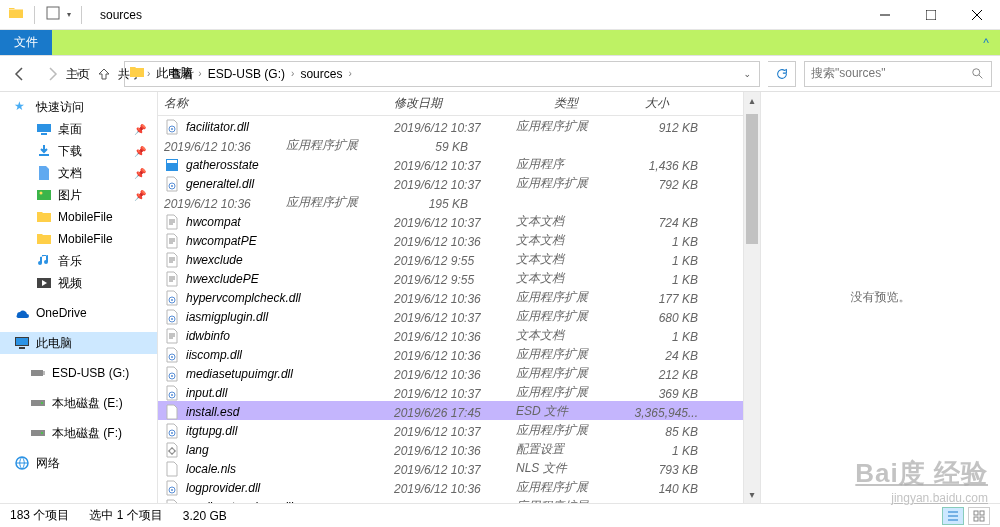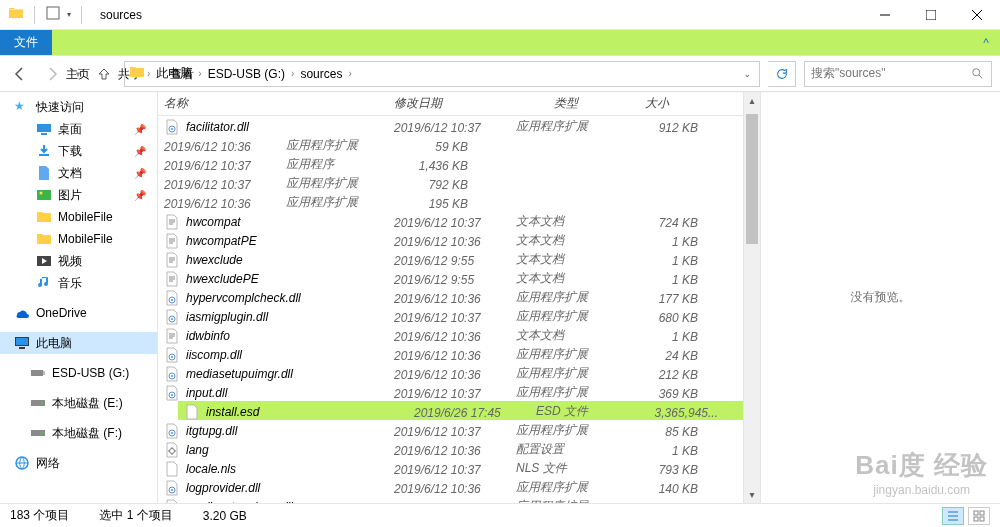--- a/index.html
+++ b/index.html
@@ -291,6 +291,13 @@
             <div class="c-size">59 KB</div>
           </div>
           <div class="row">
+            <div class="c-name">
+              <span class="fico"><svg viewBox="0 0 16 16">
+                  <rect x="2" y="2" width="12" height="12" fill="#2b92e4"></rect>
+                  <rect x="3" y="3" width="10" height="3" fill="#fff"></rect>
+                </svg></span>
+              <span>gatherosstate</span>
+            </div>
             <div class="c-date">2019/6/12 10:37</div>
             <div class="c-type">应用程序</div>
             <div class="c-size">1,436 KB</div>

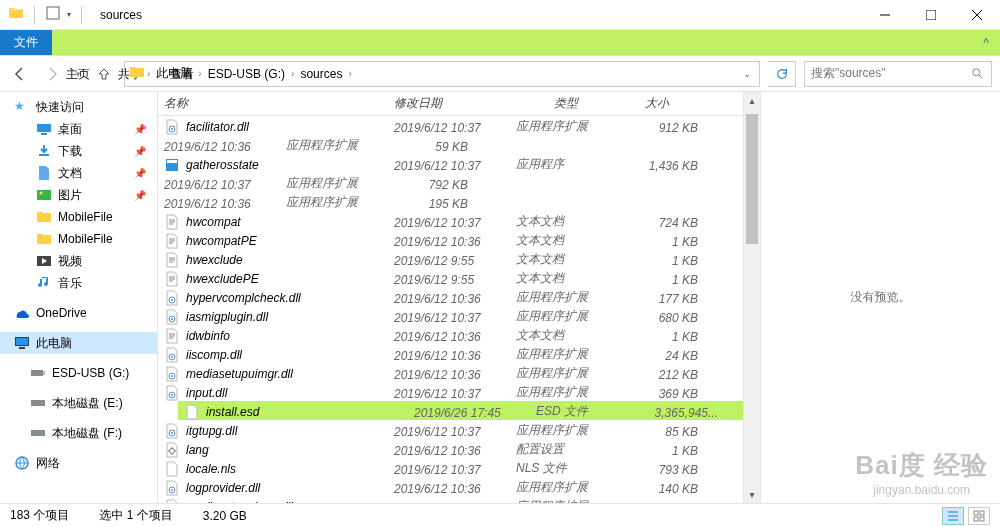--- a/index.html
+++ b/index.html
@@ -303,6 +303,14 @@
             <div class="c-size">1,436 KB</div>
           </div>
           <div class="row">
+            <div class="c-name">
+              <span class="fico"><svg viewBox="0 0 16 16">
+                  <path fill="#fff" stroke="#b7b7b7" d="M3 1h7l3 3v11H3z"></path>
+                  <circle cx="8" cy="10" r="3" fill="none" stroke="#5a8fd6"></circle>
+                  <circle cx="8" cy="10" r="1" fill="#5a8fd6"></circle>
+                </svg></span>
+              <span>generaltel.dll</span>
+            </div>
             <div class="c-date">2019/6/12 10:37</div>
             <div class="c-type">应用程序扩展</div>
             <div class="c-size">792 KB</div>

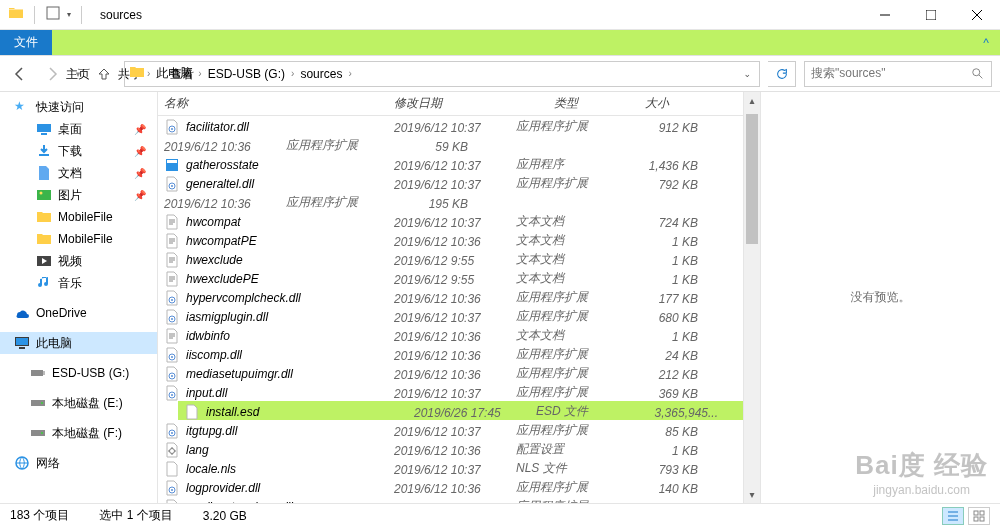--- a/index.html
+++ b/index.html
@@ -202,16 +202,16 @@
       </div>
     <div class="item indent">
         <svg class="ico" viewBox="0 0 16 16">
+          <path fill="#2b92e4" d="M6 2v8a2 2 0 1 1-2-2V4l8-2v7a2 2 0 1 1-2-2V2z"></path>
+        </svg>
+        <span>音乐</span>
+      </div>
+    <div class="item indent">
+        <svg class="ico" viewBox="0 0 16 16">
           <rect x="1" y="3" width="14" height="10" fill="#444"></rect>
           <path fill="#fff" d="M6 5v6l5-3z"></path>
         </svg>
         <span>视频</span>
-      </div>
-    <div class="item indent">
-        <svg class="ico" viewBox="0 0 16 16">
-          <path fill="#2b92e4" d="M6 2v8a2 2 0 1 1-2-2V4l8-2v7a2 2 0 1 1-2-2V2z"></path>
-        </svg>
-        <span>音乐</span>
       </div>
     <div class="gap"></div>
     <div class="item">

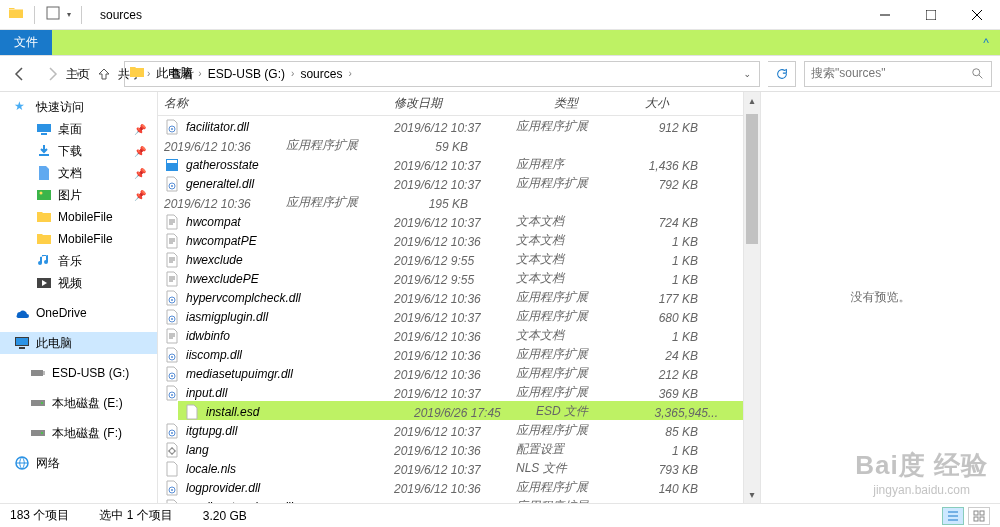--- a/index.html
+++ b/index.html
@@ -42,7 +42,7 @@
 .col-name{ width:230px; padding-left:0; } .col-date{ width:122px; } .col-type{ width:100px;text-align:center; } .col-size{ width:96px; text-align:center; padding-right:14px; }
 .rows { flex:1; overflow:hidden; }
 .row { height:19px; display:flex; align-items:flex-end; padding-left:6px; }
-.row.sel { background:#bef264;margin-left:20px; }
+.row.sel { background:#c4b5fd; }
 .row .c-name{ width:230px; display:flex; align-items:center; gap:6px; }
 .row .c-date{ width:122px; color:#666; }
 .row .c-type{ width:100px; color:#666; }

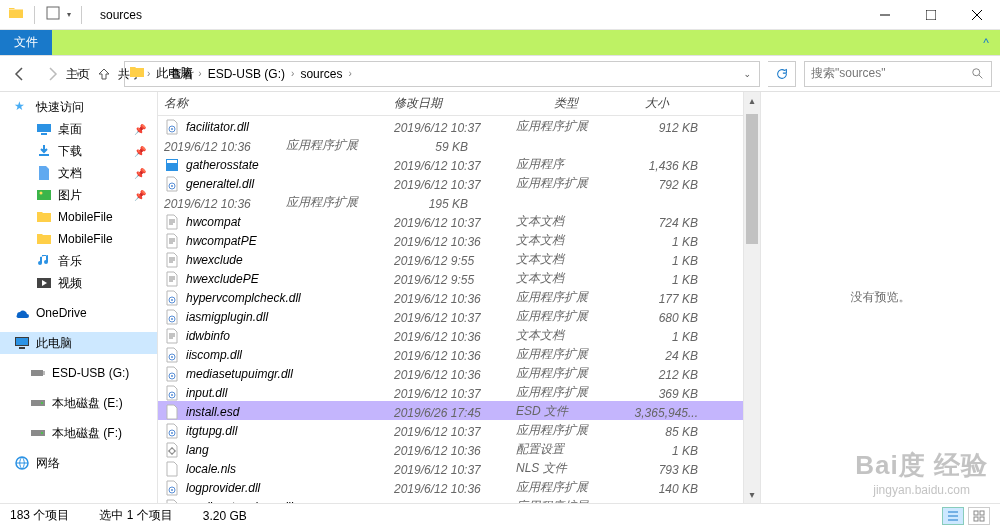--- a/index.html
+++ b/index.html
@@ -56,7 +56,7 @@
 .status .right { margin-left:auto; display:flex; gap:4px; }
 .status .viewbtn { width:22px; height:18px; border:1px solid #ccc; display:flex; align-items:center; justify-content:center; }
 .status .viewbtn.active { background:#cde8ff; border-color:#8cb; }
-.watermark { position:absolute; right:12px; bottom:30px; color:rgba(170,170,170,0.7); font-family:sans-serif; pointer-events:none; text-align:center; }
+.watermark { position:absolute; right:12px; bottom:22px; color:rgba(170,170,170,0.7); font-family:sans-serif; pointer-events:none; text-align:right;text-decoration:underline; }
 .watermark .big { font-size:26px; font-weight:bold; letter-spacing:1px; }
 .watermark .small { font-size:12px; }
 </style>

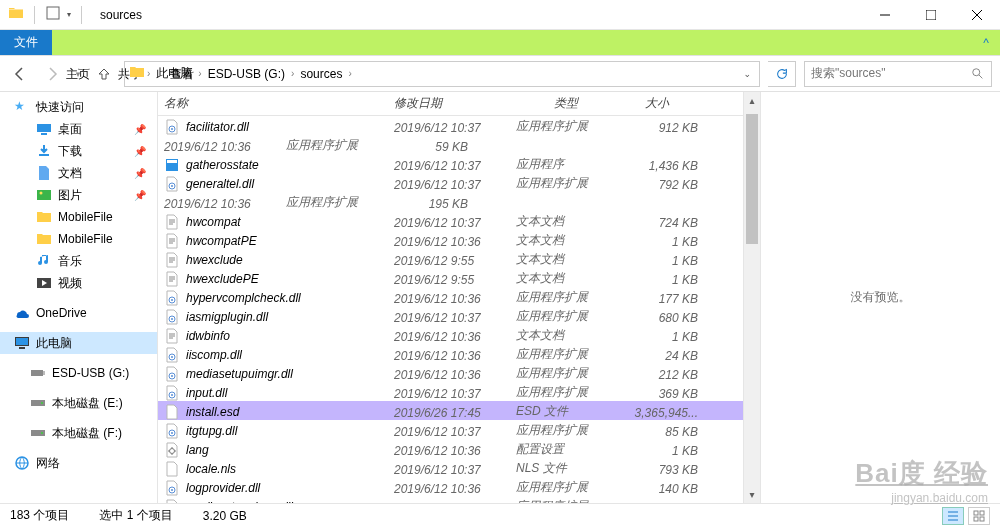--- a/index.html
+++ b/index.html
@@ -52,7 +52,7 @@
 .scrollbar .thumb { position:absolute; left:2px; right:2px; top:22px; height:130px; background:#c2c2c2; }
 .scrollbar .arr { position:absolute; left:0; right:0; height:17px; display:flex; align-items:center; justify-content:center; color:#606060; font-size:10px; }
 .preview { width:240px; display:flex; align-items:center; justify-content:center; color:#6d6d6d; border-left:1px solid #e5e5e5; }
-.status { height:24px; border-top:1px solid #e5e5e5; display:flex; align-items:center; padding:0 10px; gap:30px; color:#000; }
+.status { height:24px; border-top:1px solid #e5e5e5; display:flex; align-items:center; padding:0 10px; gap:20px; color:#000; }
 .status .right { margin-left:auto; display:flex; gap:4px; }
 .status .viewbtn { width:22px; height:18px; border:1px solid #ccc; display:flex; align-items:center; justify-content:center; }
 .status .viewbtn.active { background:#cde8ff; border-color:#8cb; }

